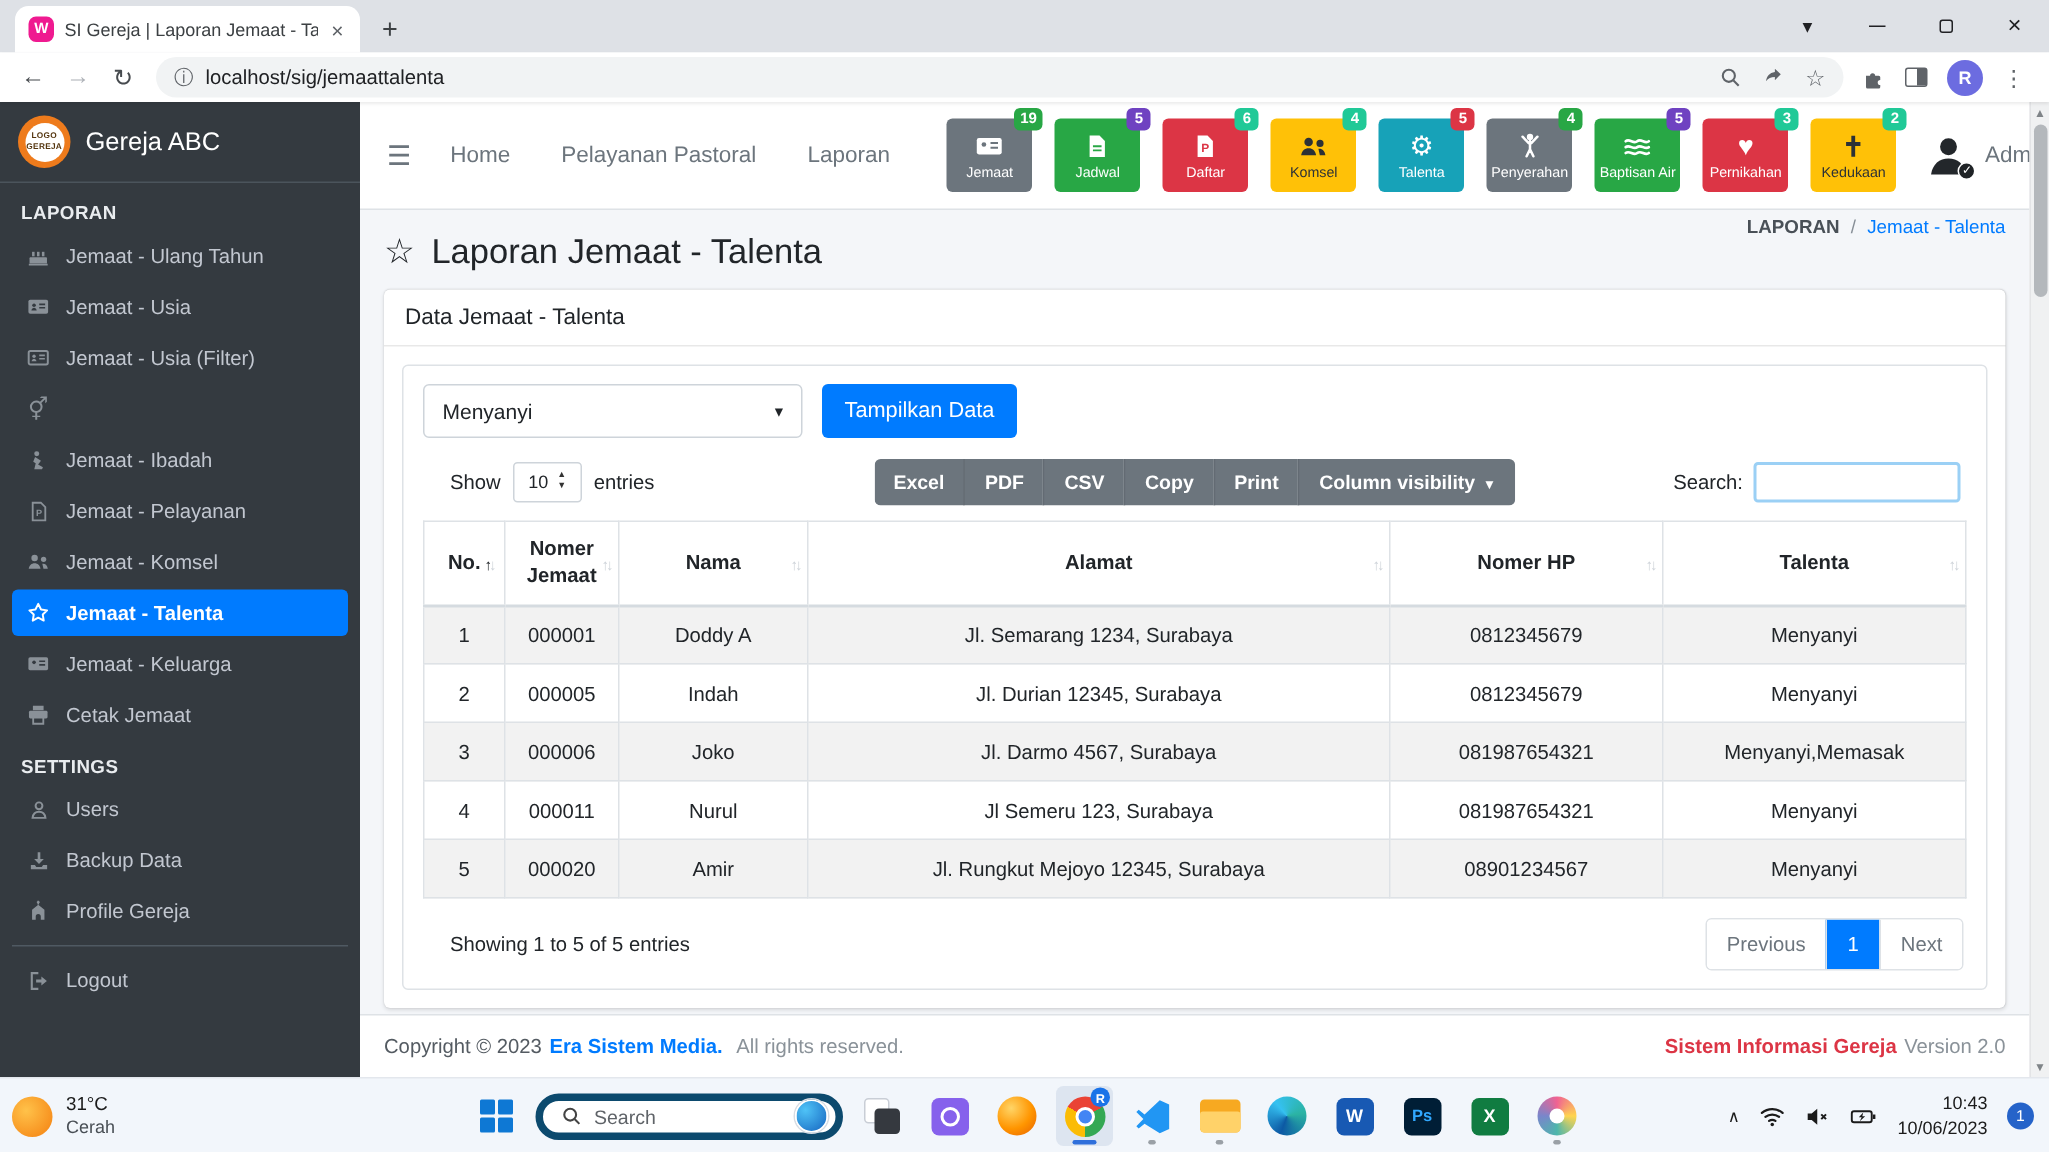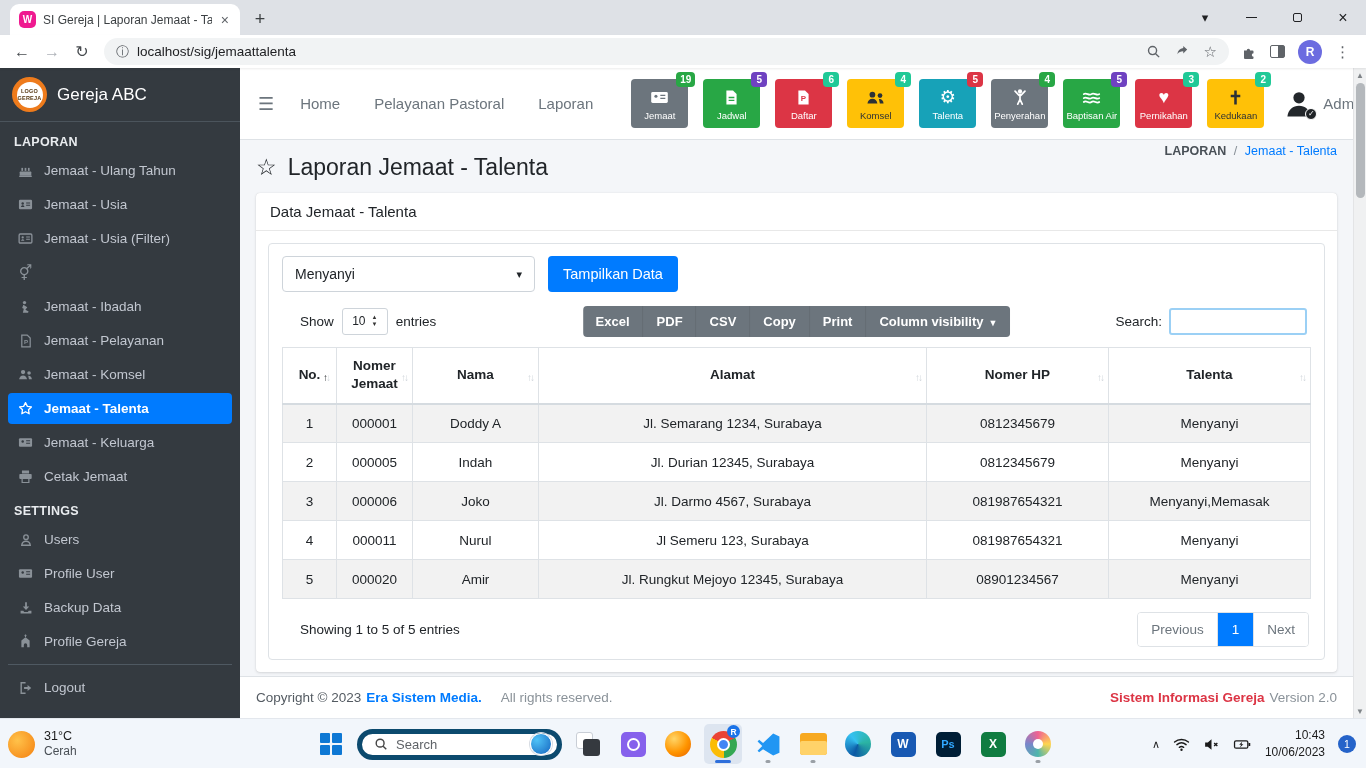--- a/index.html
+++ b/index.html
@@ -339,16 +339,6 @@
               </svg>
             </span>
           <span>Users</span>
-        </div>
-        <div class="snav-item">
-          <span class="ic">
-              <svg class="gly" width="15" height="15" viewBox="0 0 16 16">
-                <rect x="1" y="3.4" width="14" height="9.2" rx="1.2" fill="currentColor"></rect>
-                <circle cx="5" cy="7" r="1.3" fill="#343a40"></circle>
-                <path d="M8.7 6.2h4.2M8.7 8.8h4.2" stroke="#343a40" stroke-width="1.1"></path>
-              </svg>
-            </span>
-          <span>Profile User</span>
         </div>
         <div class="snav-item">
           <span class="ic">

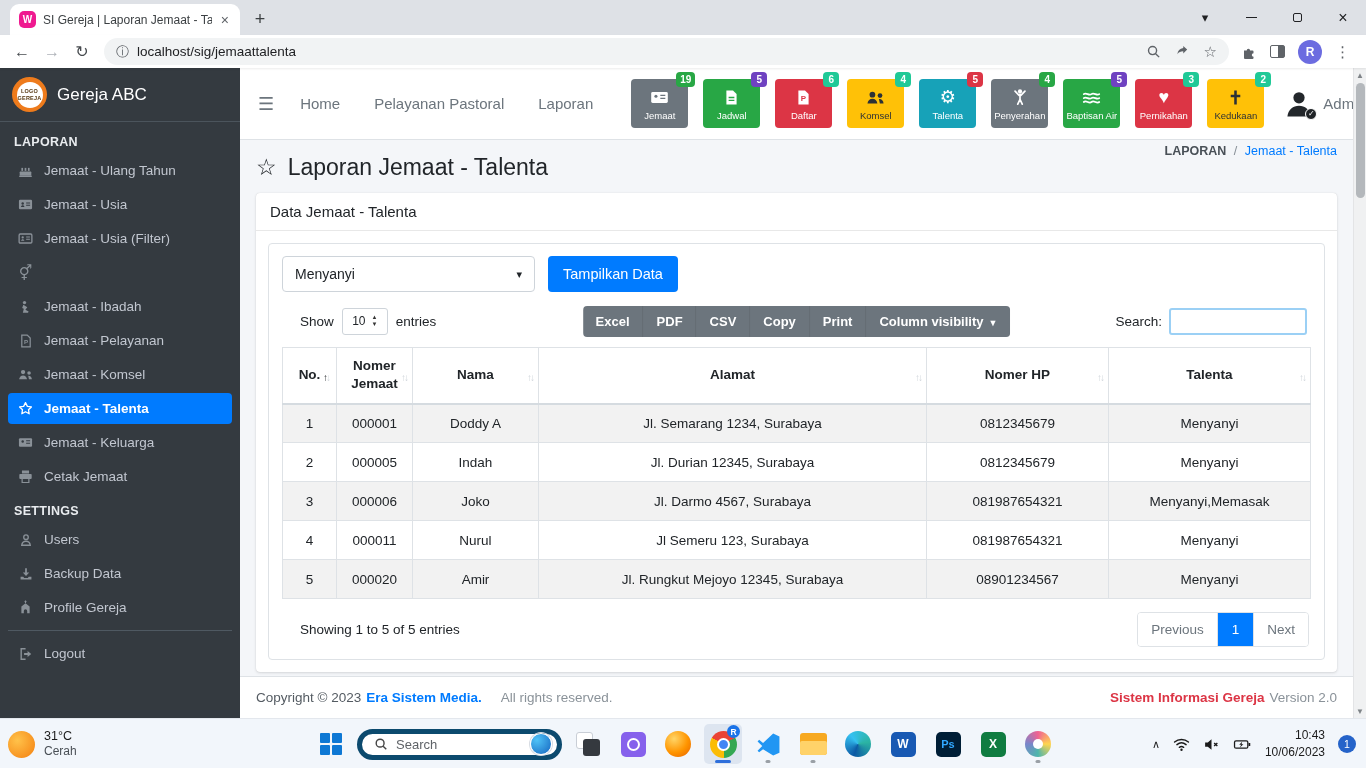--- a/index.html
+++ b/index.html
@@ -112,7 +112,7 @@
 
   .app-footer { height:42px; background:#fff; border-top:1px solid #dee2e6; display:flex; align-items:center; padding:0 16px; font-size:13.5px; flex-shrink:0;}
   .f-bold { color:#545b62; font-weight:normal; margin-right:5px;}
-  .f-link { color:#007bff; font-weight:bold; margin-right:19px;}
+  .f-link { color:#007bff; font-weight:bold; margin-right:9px;}
   .f-gray { color:#8a9299; }
   .f-right { margin-left:auto; }
   .f-app { color:#dc3545; font-weight:bold; margin-right:5px;}

